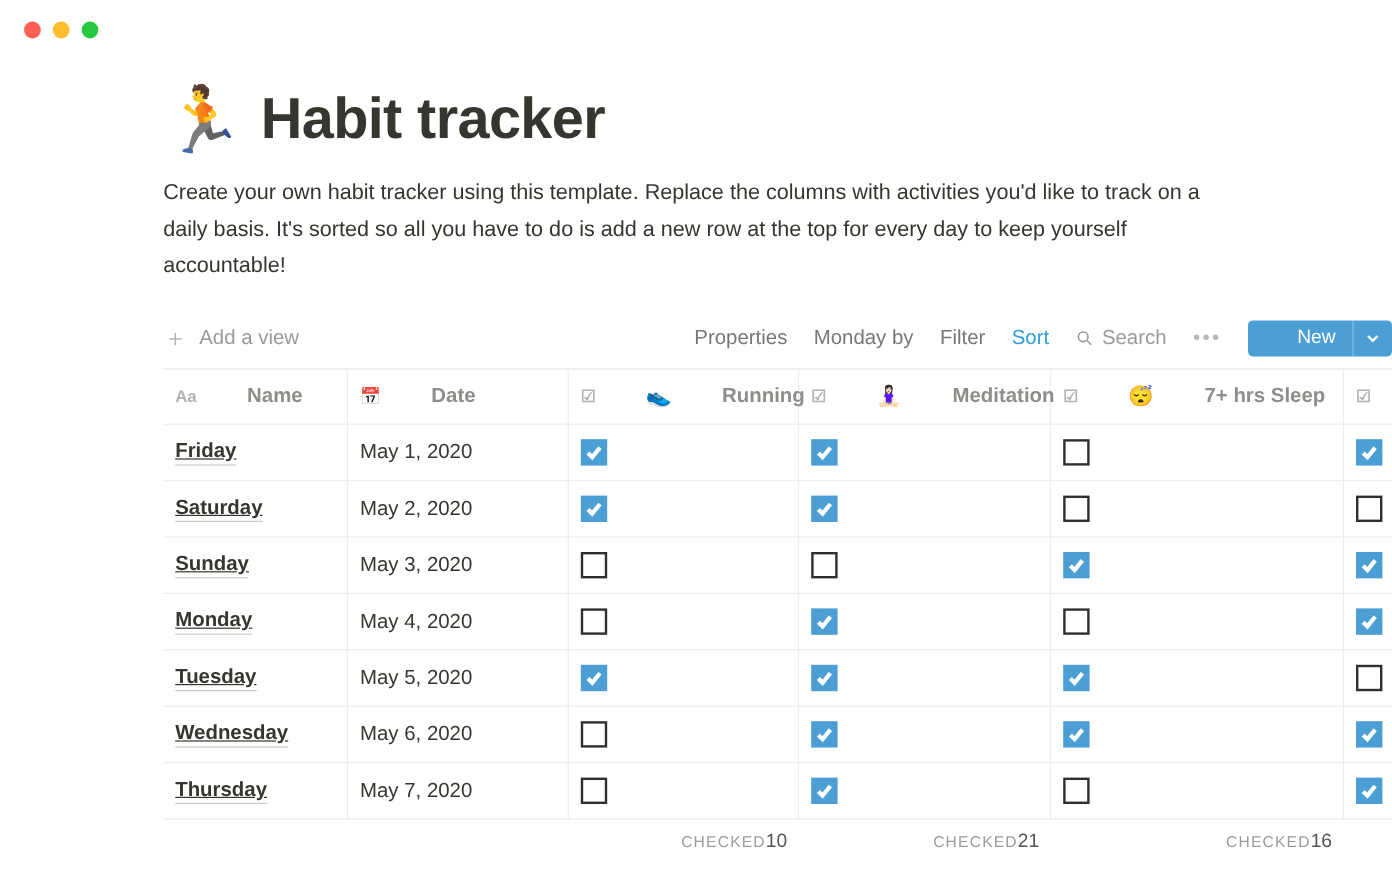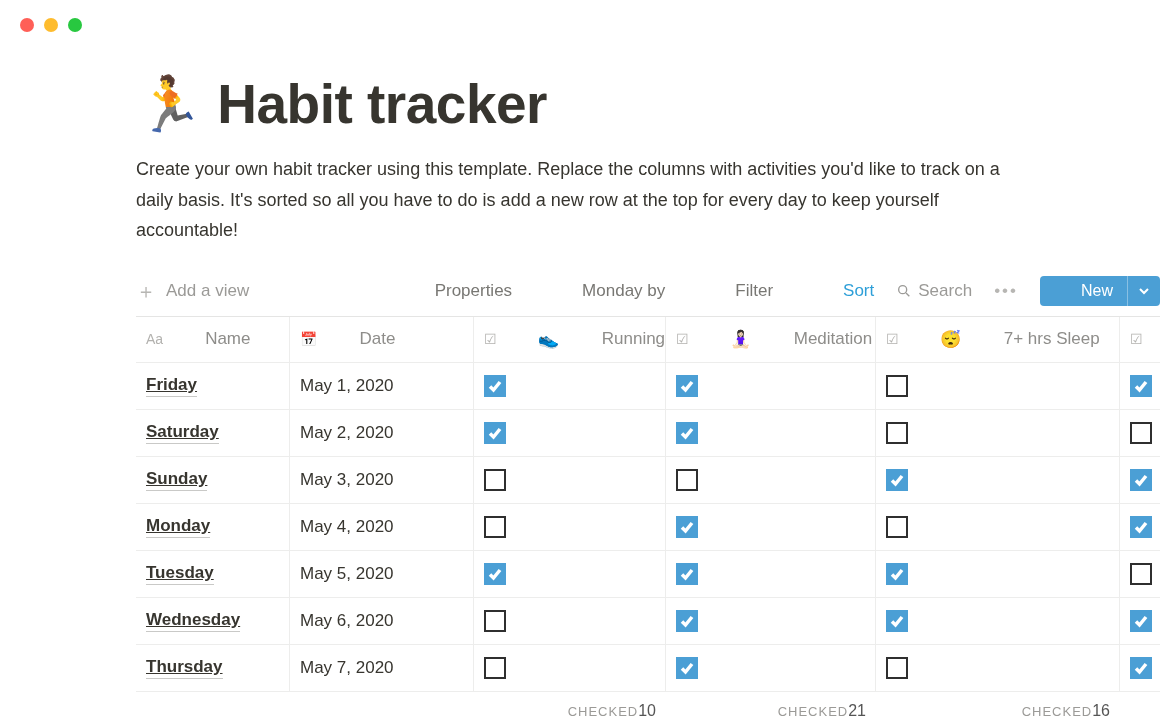--- a/index.html
+++ b/index.html
@@ -13,7 +13,7 @@
   .page { padding: 72px 0 0 136px; width: 1160px; }
   .title-row { display: flex; align-items: center; gap: 14px; margin-bottom: 18px; }
   .title-emoji { font-size: 54px; line-height: 1; }
-  .title { font-size: 55px; font-weight: 800; letter-spacing: -0.5px; }
+  .title { font-size: 48px; font-weight: 800; letter-spacing: -0.5px; }
   .desc { font-size: 18px; line-height: 1.7; color: #37352f; max-width: 900px; margin-bottom: 30px; }
 
   .toolbar { display: flex; align-items: center; gap: 22px; font-size: 17px; color: #888; padding-bottom: 10px; width: 1024px; }

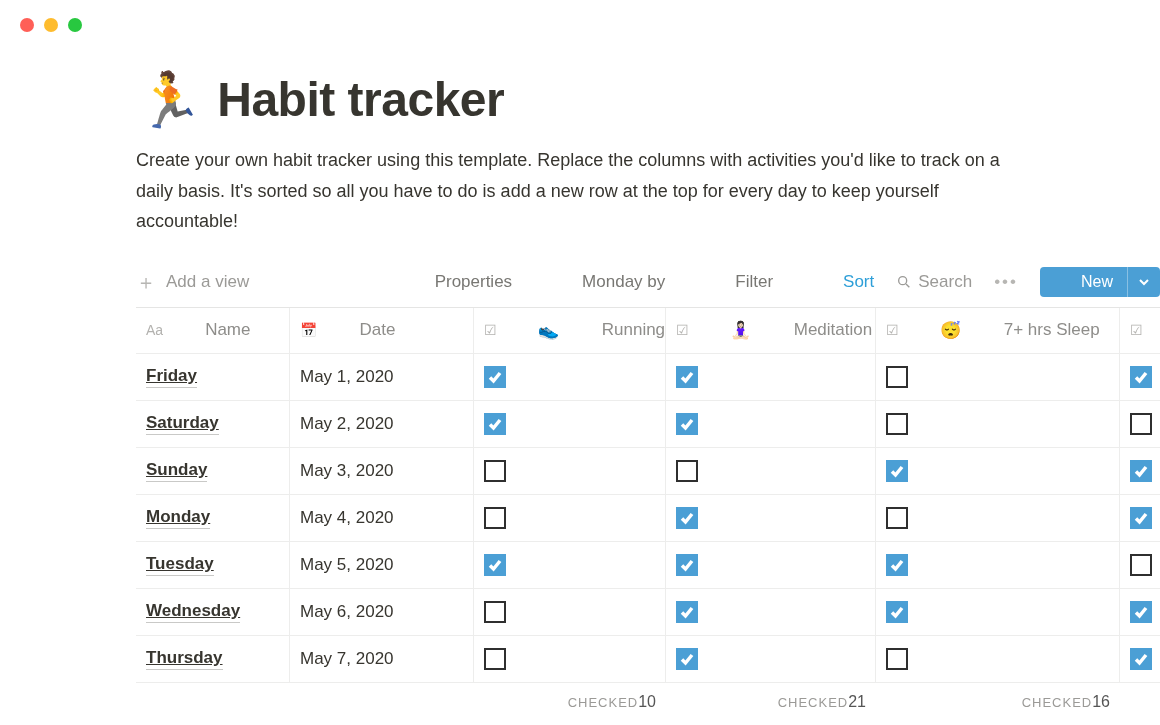--- a/index.html
+++ b/index.html
@@ -20,7 +20,7 @@
   .toolbar .left { display: flex; align-items: center; gap: 10px; color: #9b9a97; }
   .toolbar .plus { font-size: 20px; line-height: 1; color: #b7b6b3; }
   .toolbar .spacer { flex: 1; }
-  .toolbar .item { cursor: pointer; color: #787773; margin-left: 48px; }
+  .toolbar .item { cursor: pointer; color: #787773; }
   .toolbar .item.active { color: #2e9fd8; }
   .toolbar .search-wrap { display: flex; align-items: center; gap: 6px; color: #9b9a97; }
   .toolbar .more { color: #b7b6b3; letter-spacing: 2px; cursor: pointer; }

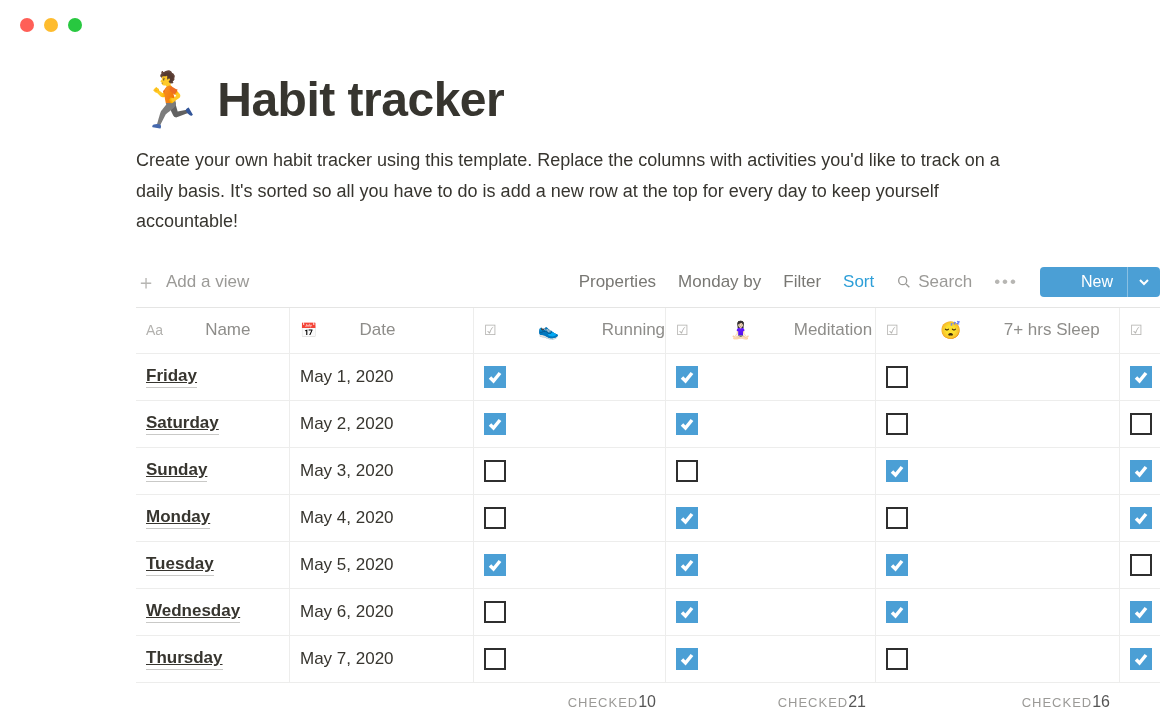--- a/index.html
+++ b/index.html
@@ -30,7 +30,7 @@
 
   .table { display: grid; grid-template-columns: 154px 184px 192px 210px 244px 60px; border-top: 1px solid #e5e5e4; width: 1024px; }
   .th, .td { border-bottom: 1px solid #ededec; border-right: 1px solid #ededec; padding: 12px 10px; display: flex; align-items: center; gap: 6px; font-size: 17px; min-height: 46px; }
-  .th { color: #8e8d8a; font-weight: 400; gap: 42px; }
+  .th { color: #8e8d8a; font-weight: 700; gap: 42px; }
   .th .ico { color: #b3b2af; font-size: 14px; }
   .td.name { font-weight: 700; text-decoration: underline; }
   .td.name span { border-bottom: 1px solid #c9c9c7; padding-bottom: 1px; }

